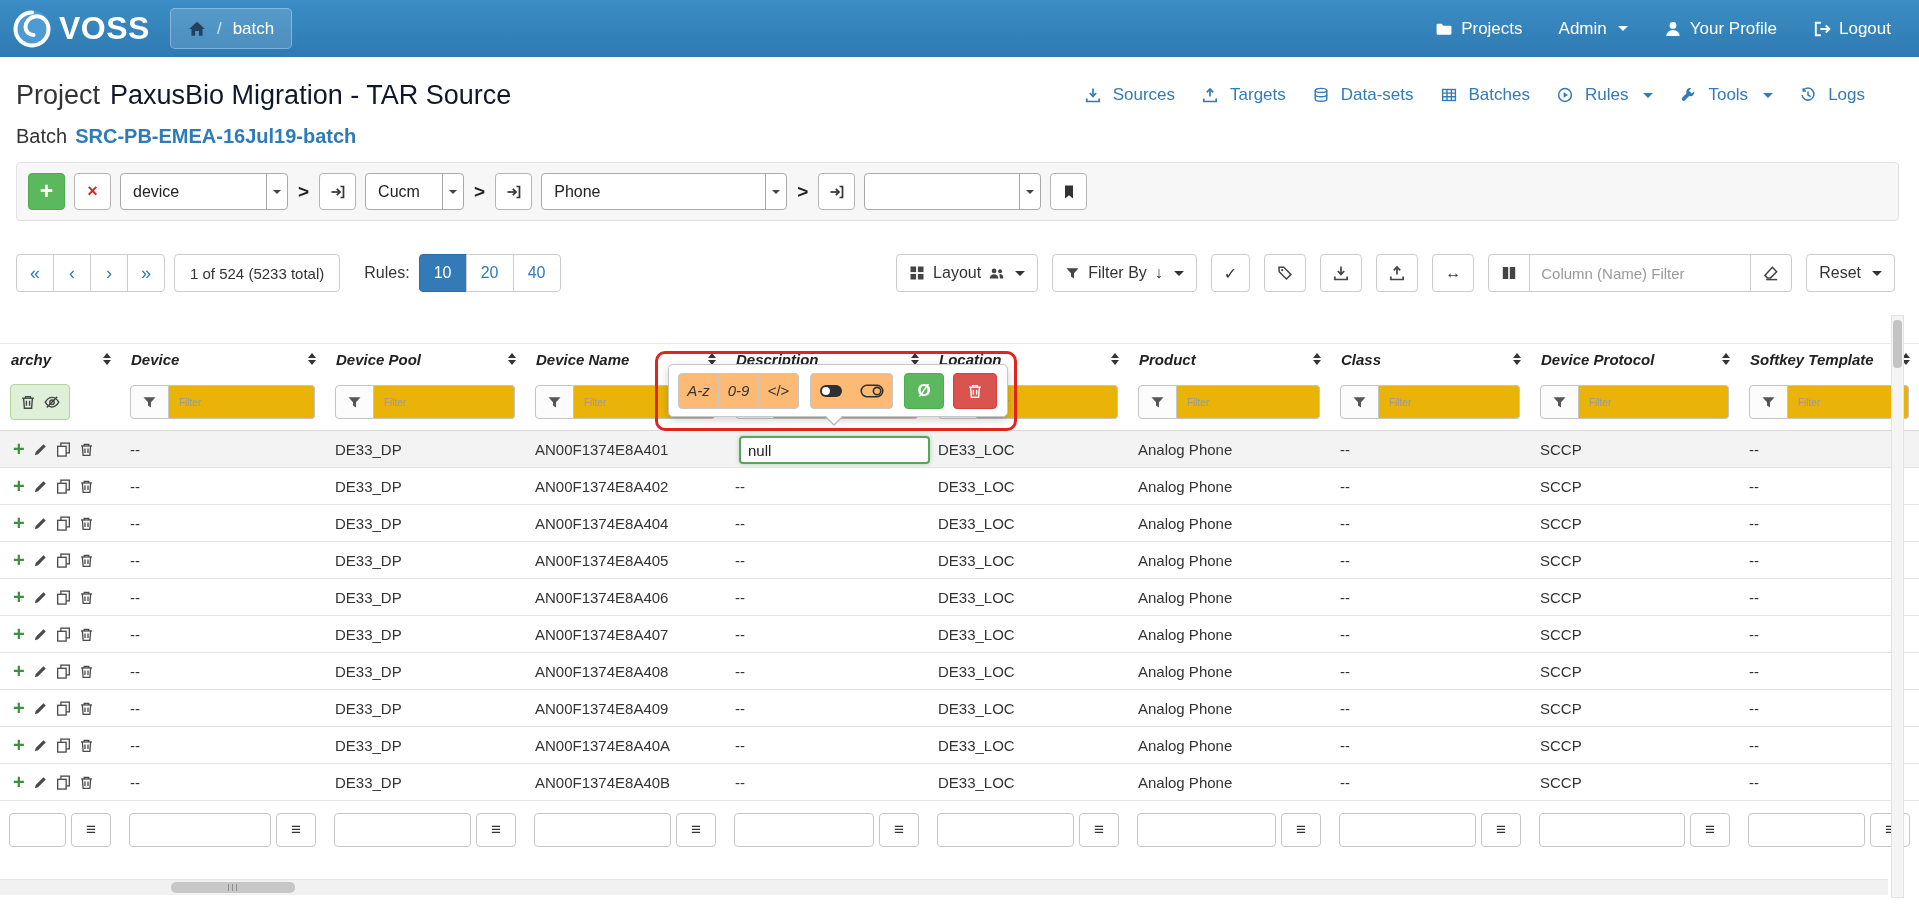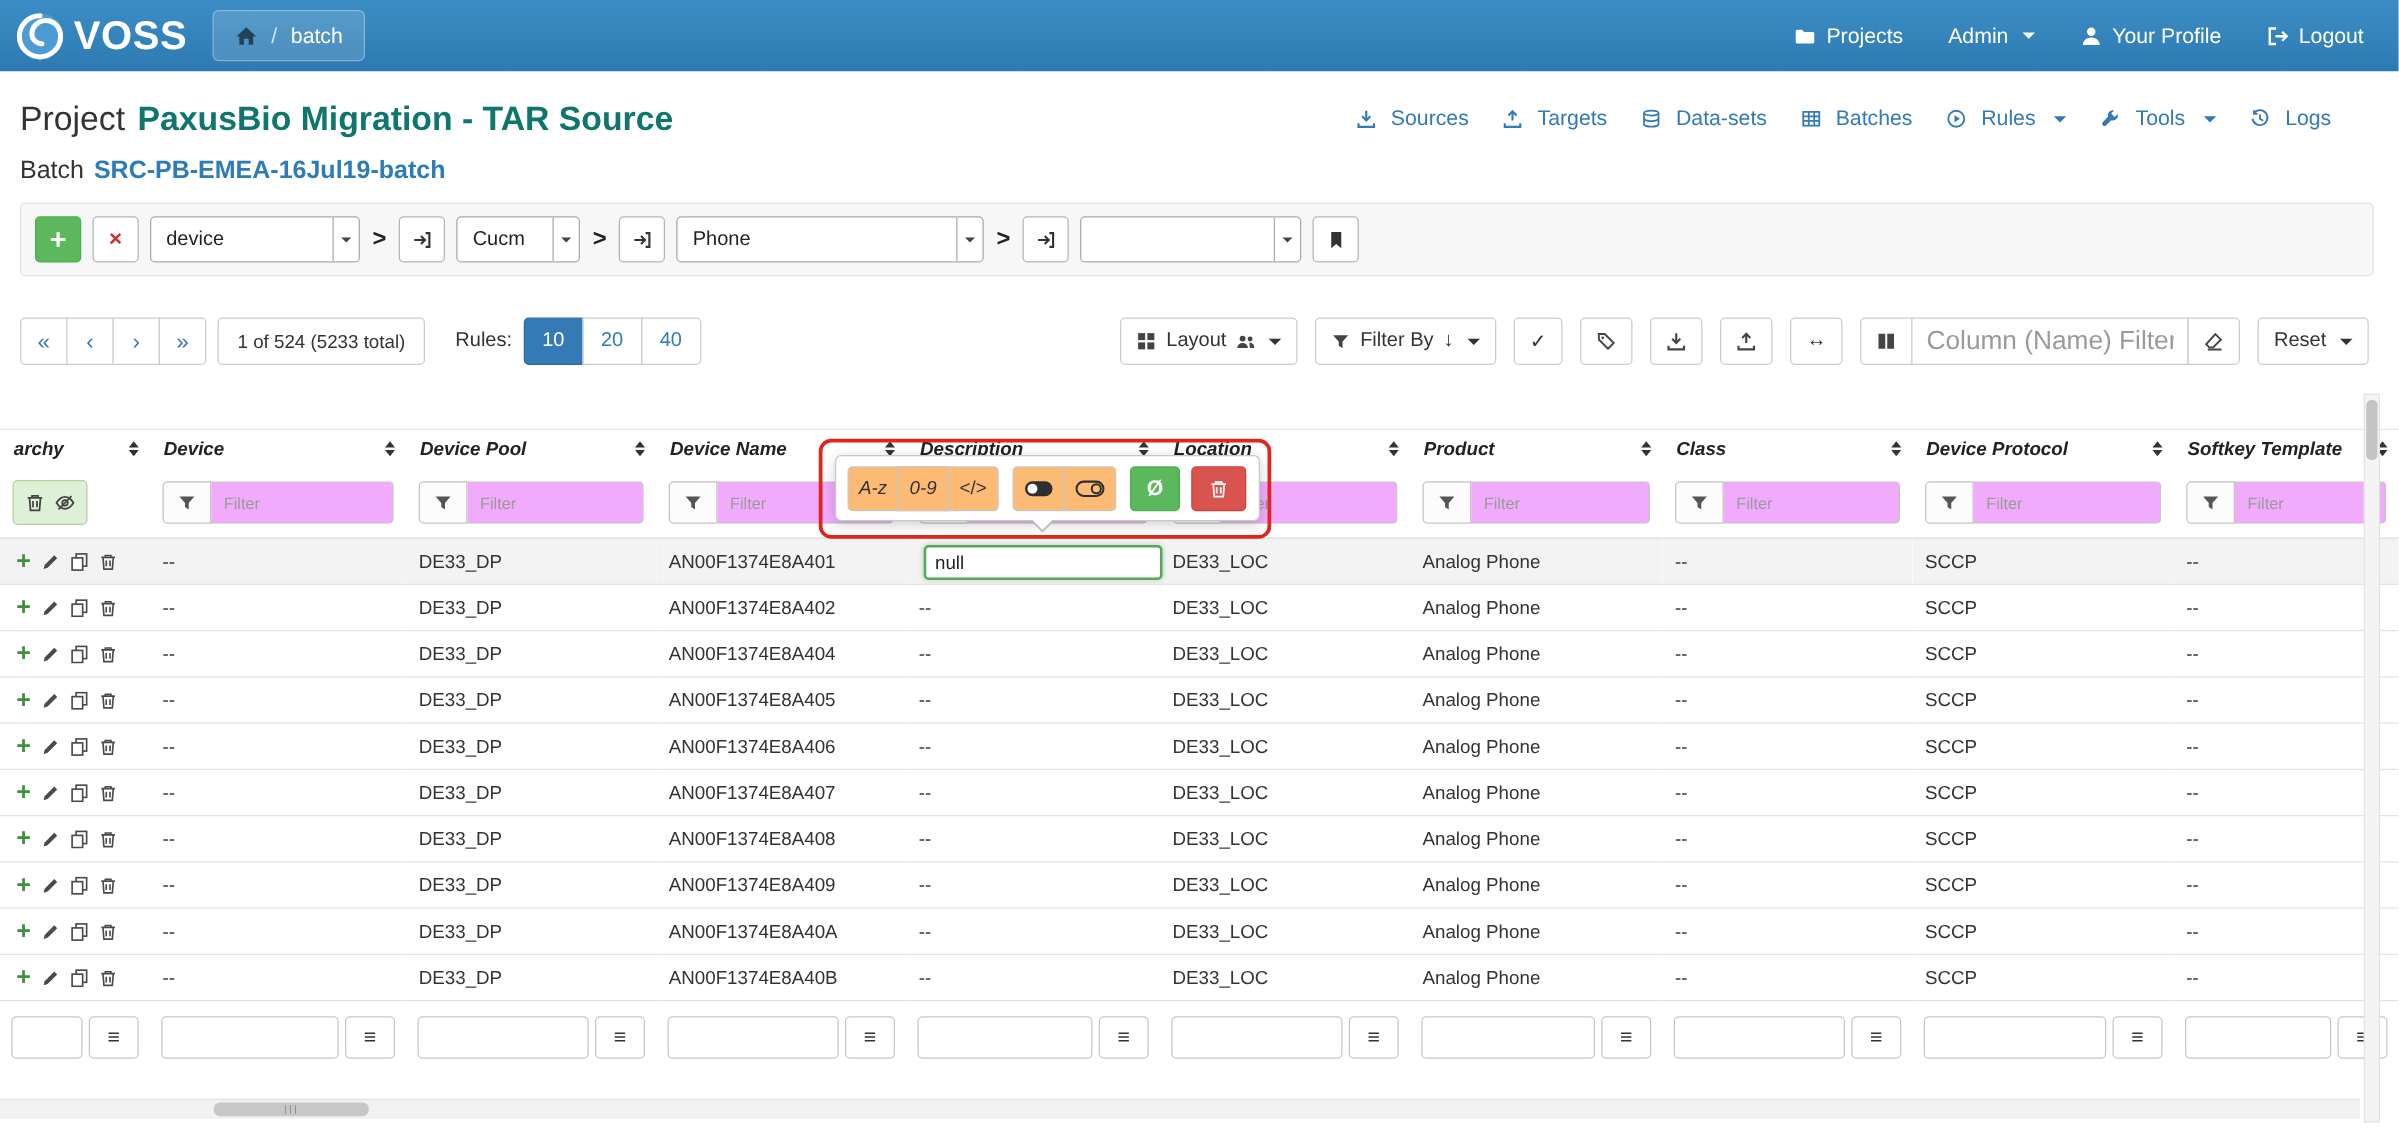--- a/index.html
+++ b/index.html
@@ -26,7 +26,7 @@
 
 .pagehead{display:flex;align-items:center;margin:20px 54px 0 16px;height:36px;}
 .pagehead h1{font-size:27px;font-weight:normal;color:#333;display:flex;gap:10px;align-items:baseline;}
-.pname{color:#0f766e;font-weight:bold;}
+.pname{color:#0f172a;font-weight:normal;}
 .headlinks{margin-left:auto;display:flex;align-items:center;gap:27px;color:#337ab7;font-size:17px;}
 .hlink{display:flex;align-items:center;gap:12px;}
 

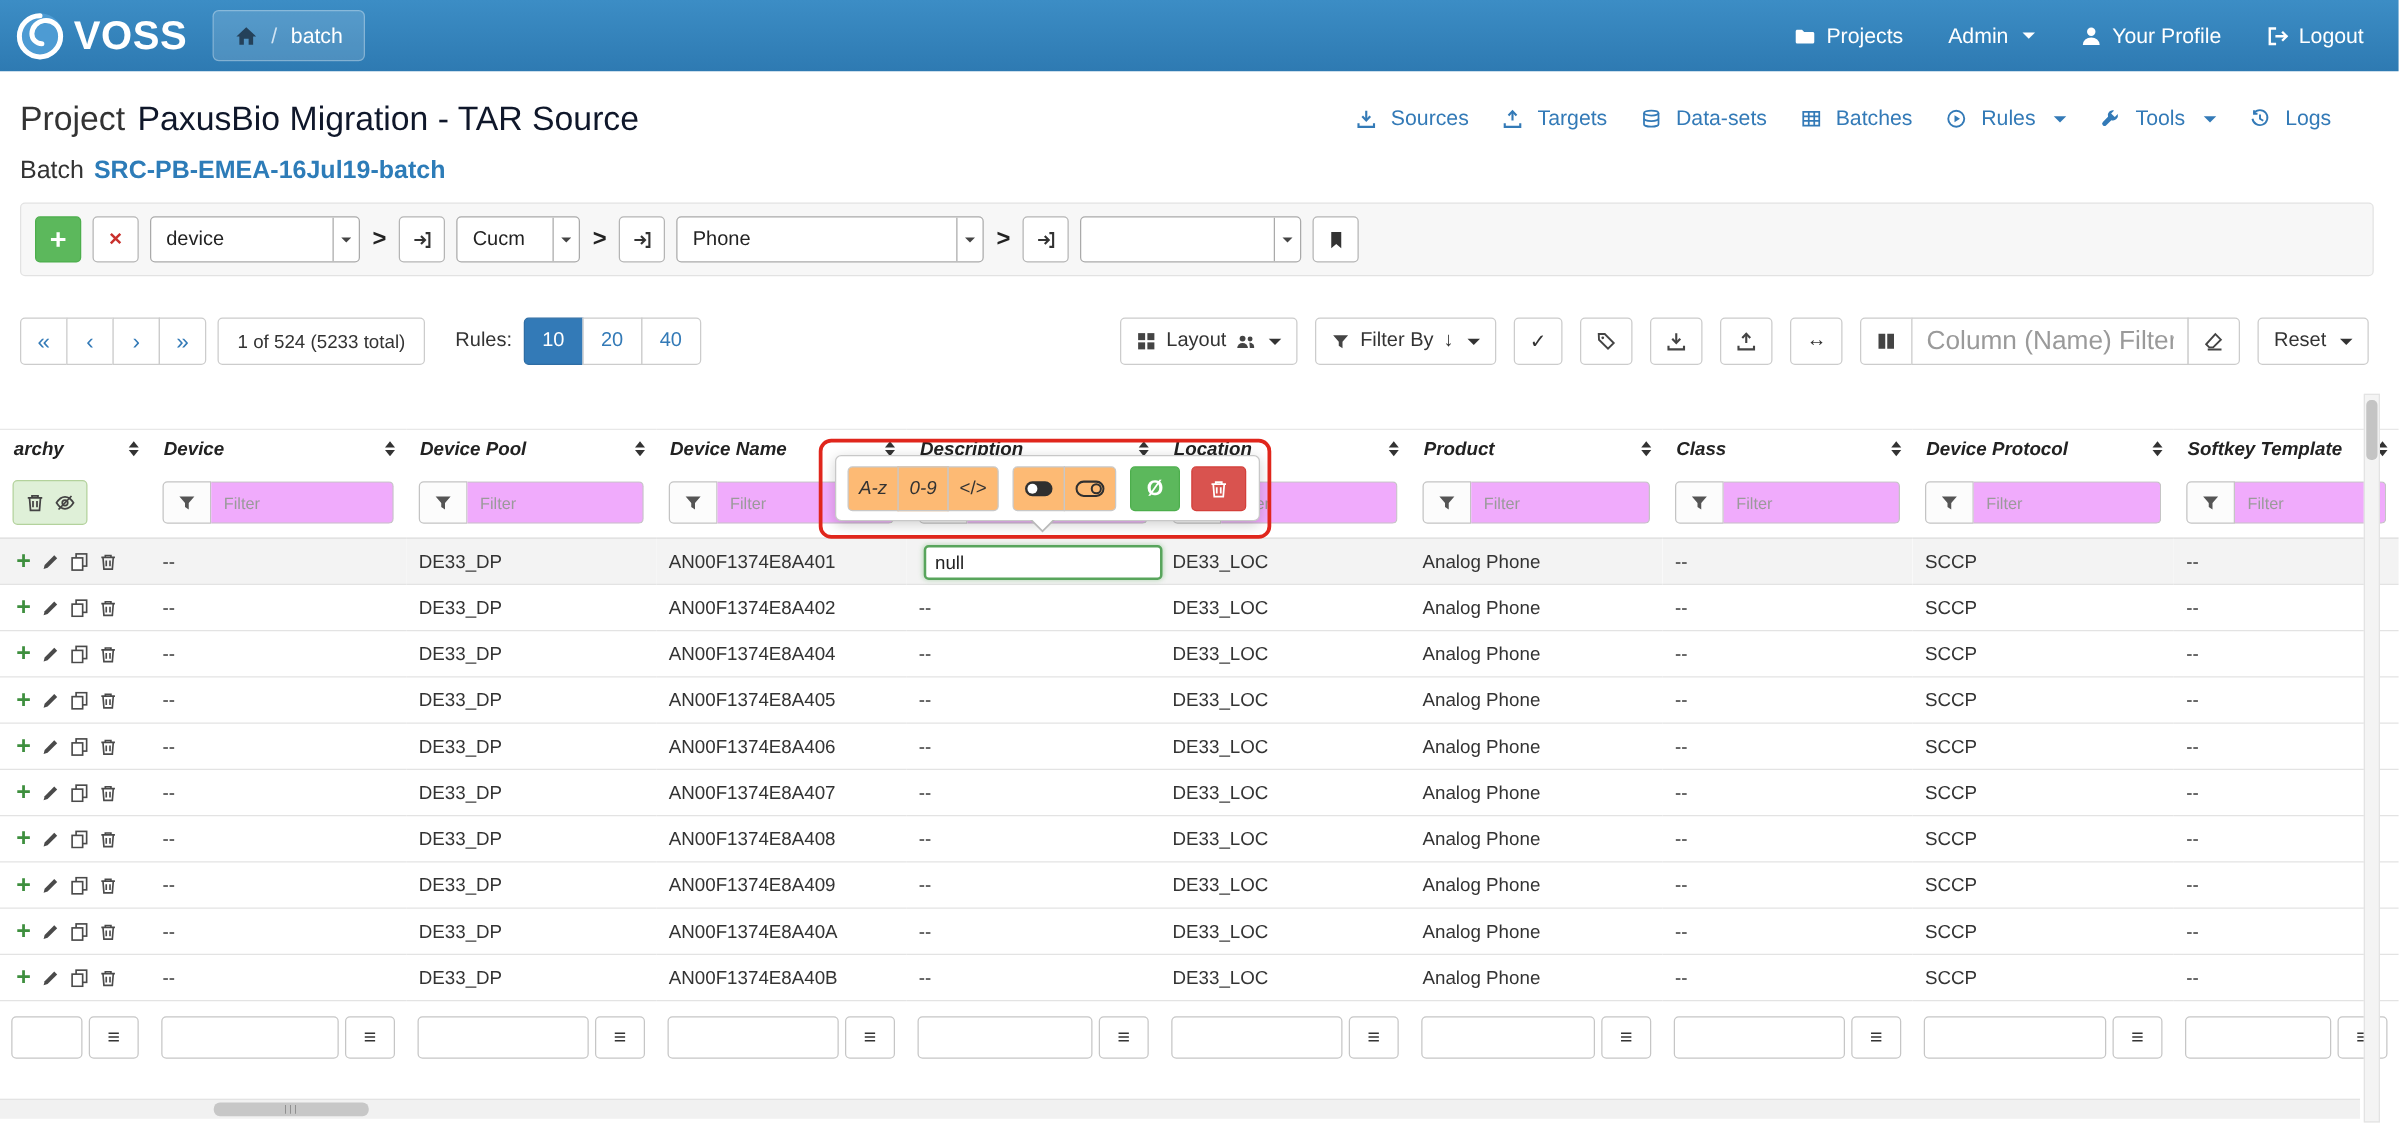--- a/index.html
+++ b/index.html
@@ -65,7 +65,7 @@
 .cfgroup .cbtn{border-radius:0;margin-left:-1px;}
 .cfgroup .cbtn:first-child{border-radius:4px 0 0 4px;margin-left:0;}
 .cfgroup .cbtn.rend{border-radius:0 4px 4px 0;}
-.cfinput{height:38px;width:222px;border:1px solid #ccc;margin-left:-1px;padding:0 11px;font-size:21px;color:#333;}
+.cfinput{height:38px;width:222px;border:1px solid #ccc;margin-left:-1px;padding:0 11px;font-size:15px;color:#333;}
 .cfinput::placeholder{color:#9a9a9a;}
 
 

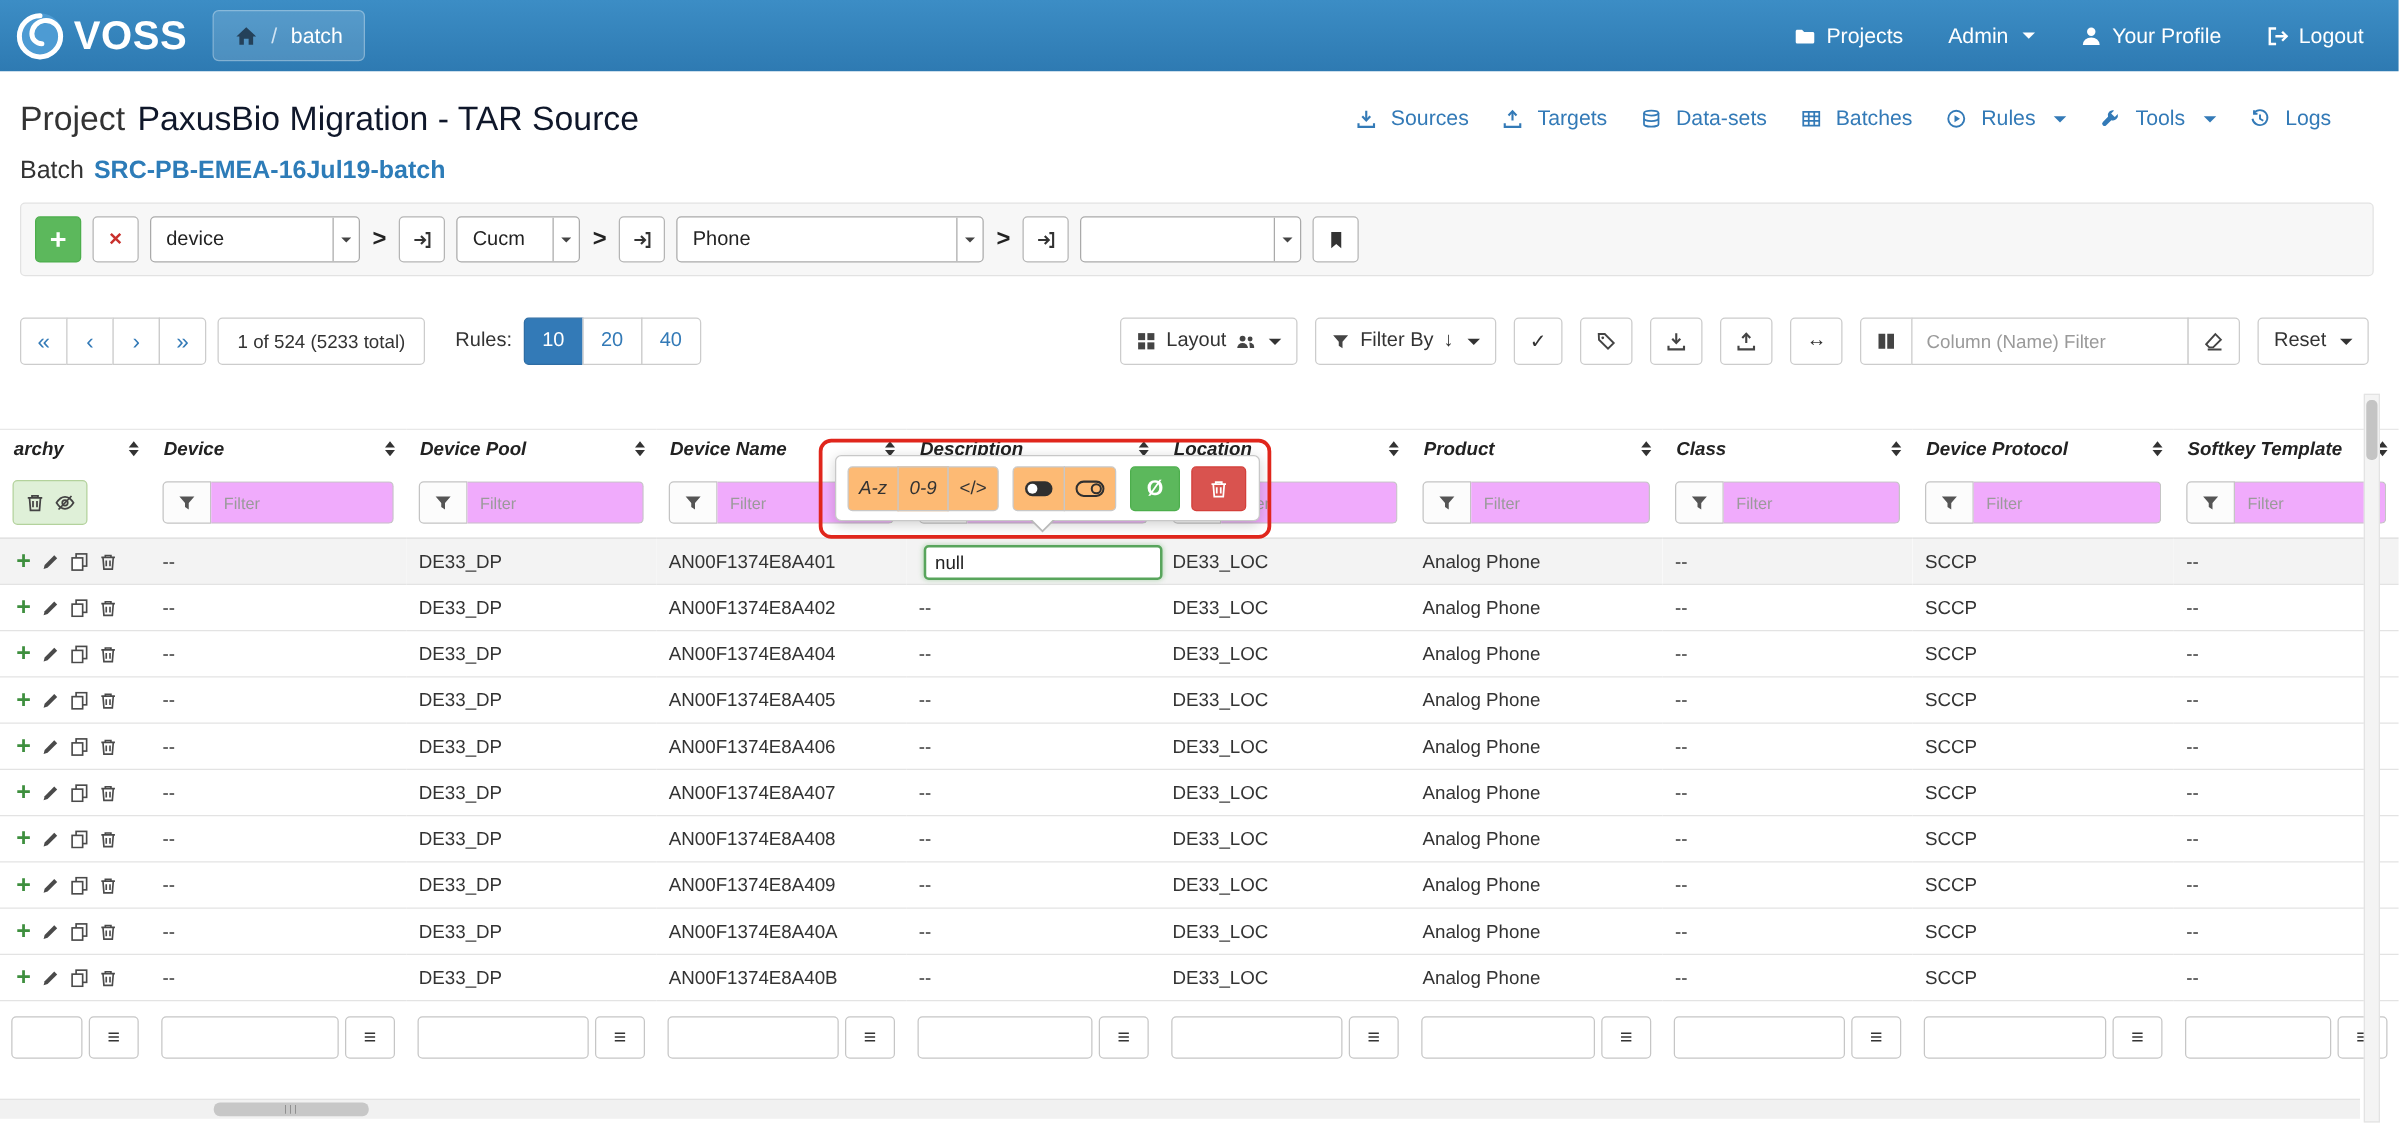--- a/index.html
+++ b/index.html
@@ -80,7 +80,7 @@
 .gbbtn{display:inline-flex;padding:0;color:#444;}
 .fgroup{display:flex;height:34px;}
 .fbtn{width:39px;flex:none;background:#fcfcfc;border:1px solid #c4c4c4;border-radius:4px 0 0 4px;display:inline-flex;align-items:center;justify-content:center;color:#555;}
-.finput{flex:1;min-width:0;border:1px solid #c4c4c4;border-left:none;border-radius:0 4px 4px 0;padding:0 10px;font-size:13px;color:#333;background:#f0abfc;}
+.finput{flex:1;min-width:0;border:1px solid #c4c4c4;border-left:none;border-radius:0 4px 4px 0;padding:0 10px;font-size:10px;color:#333;background:#eab308;}
 .finput::placeholder{color:#9a9a9a;}
 .grid tbody td{height:37px;border-bottom:1px solid #e3e3e3;font-size:15px;color:#333;padding:0 10px;vertical-align:middle;white-space:nowrap;overflow:hidden;}
 .grid tbody tr:first-child{background:#f3f3f3;}

